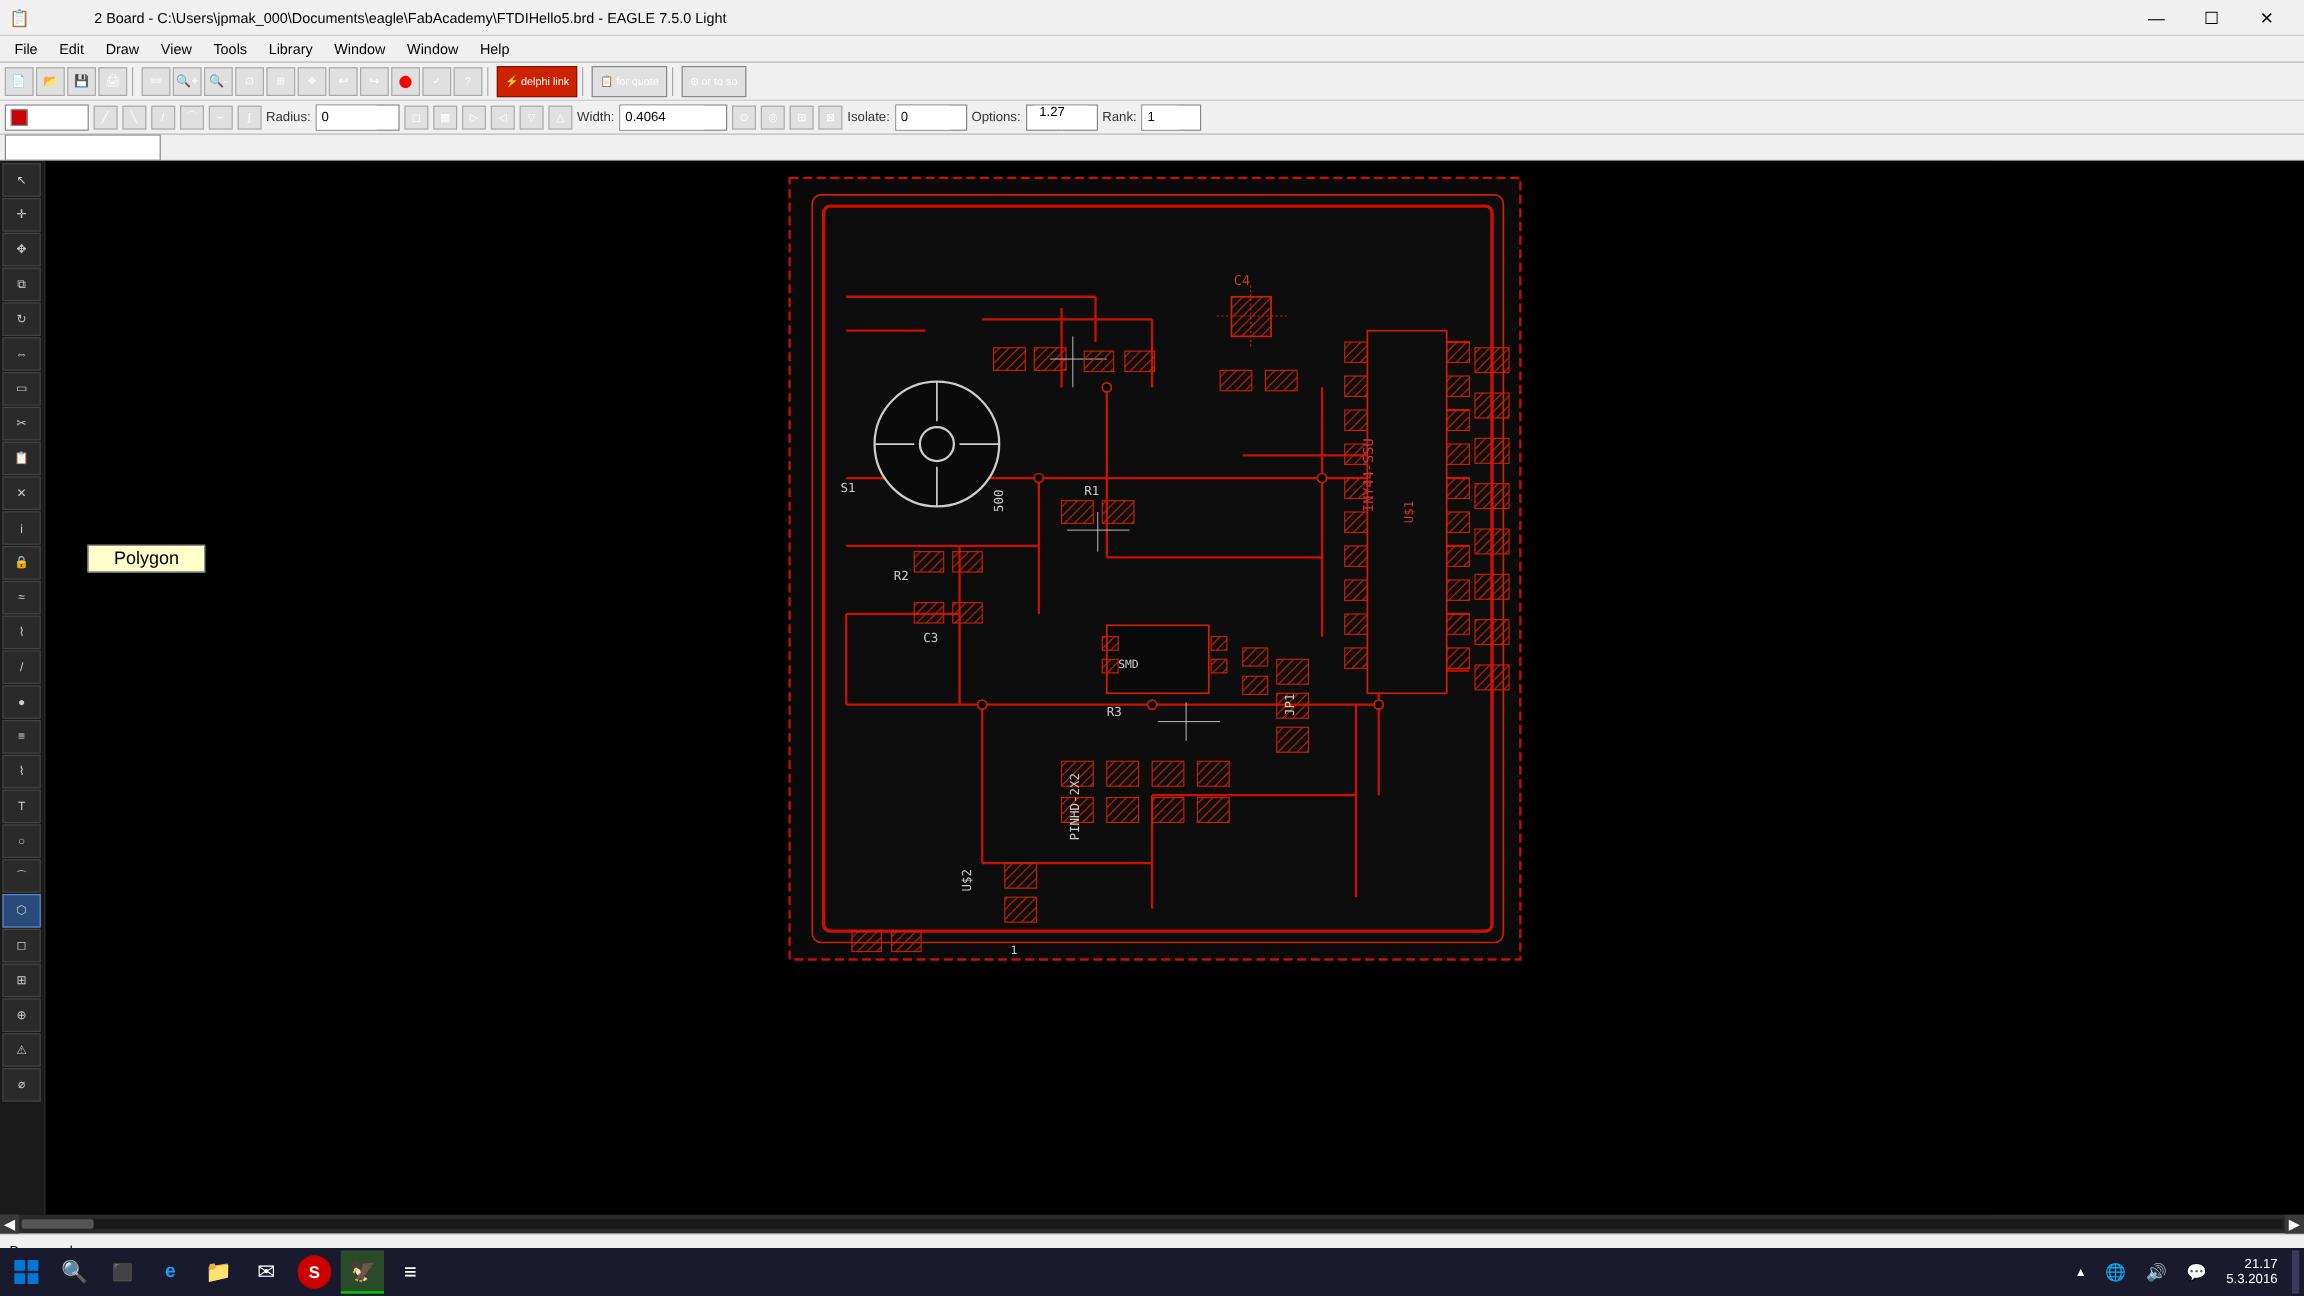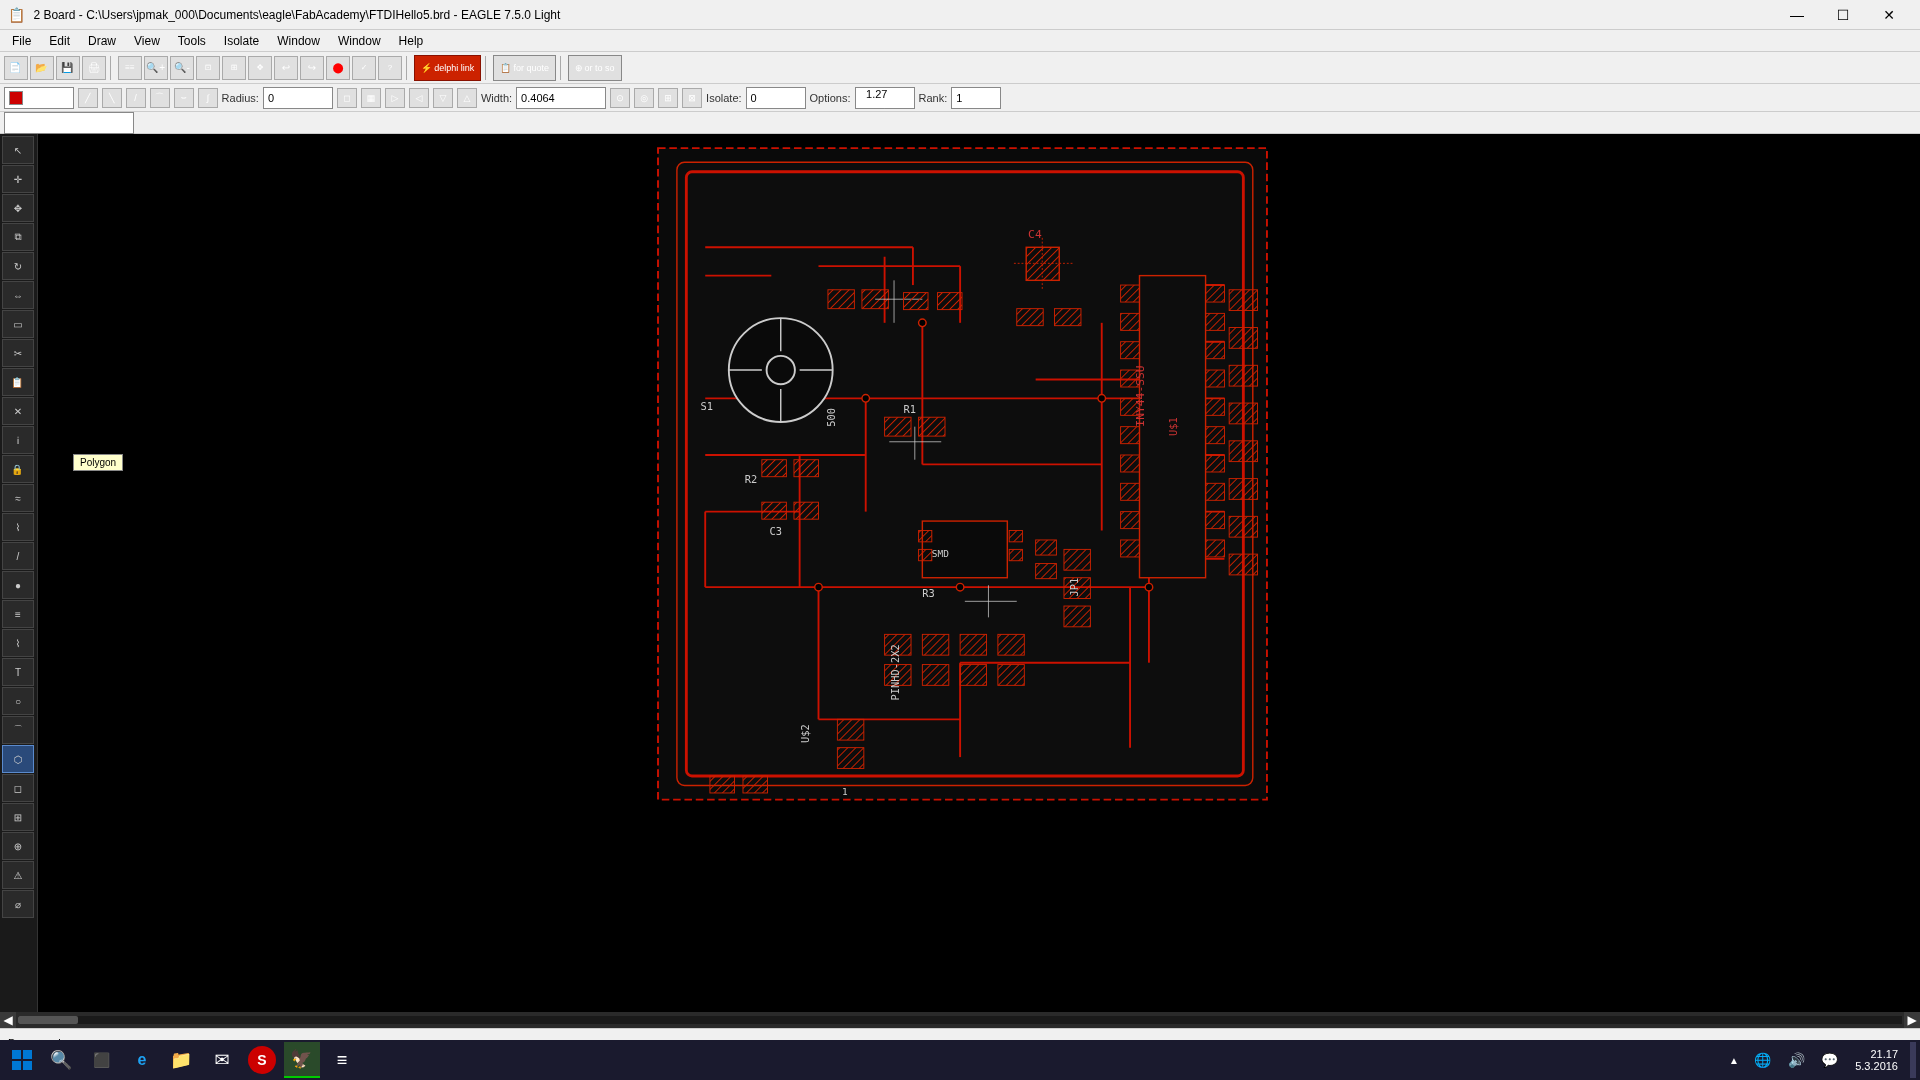--- a/index.html
+++ b/index.html
@@ -240,7 +240,7 @@
 <div id="titlebar">
   <div class="title-left">
     <span style="font-size:14px;">📋</span>
-    <span style="font-size:12px;">2 Board - C:\Users\jpmak_000\Documents\eagle\FabAcademy\FTDIHello5.brd - EAGLE 7.5.0 Light</span>
+    <span style="font-size:12px;margin-left:45px;">2 Board - C:\Users\jpmak_000\Documents\eagle\FabAcademy\FTDIHello5.brd - EAGLE 7.5.0 Light</span>
   </div>
   <div class="win-controls">
     <div class="win-btn">—</div>

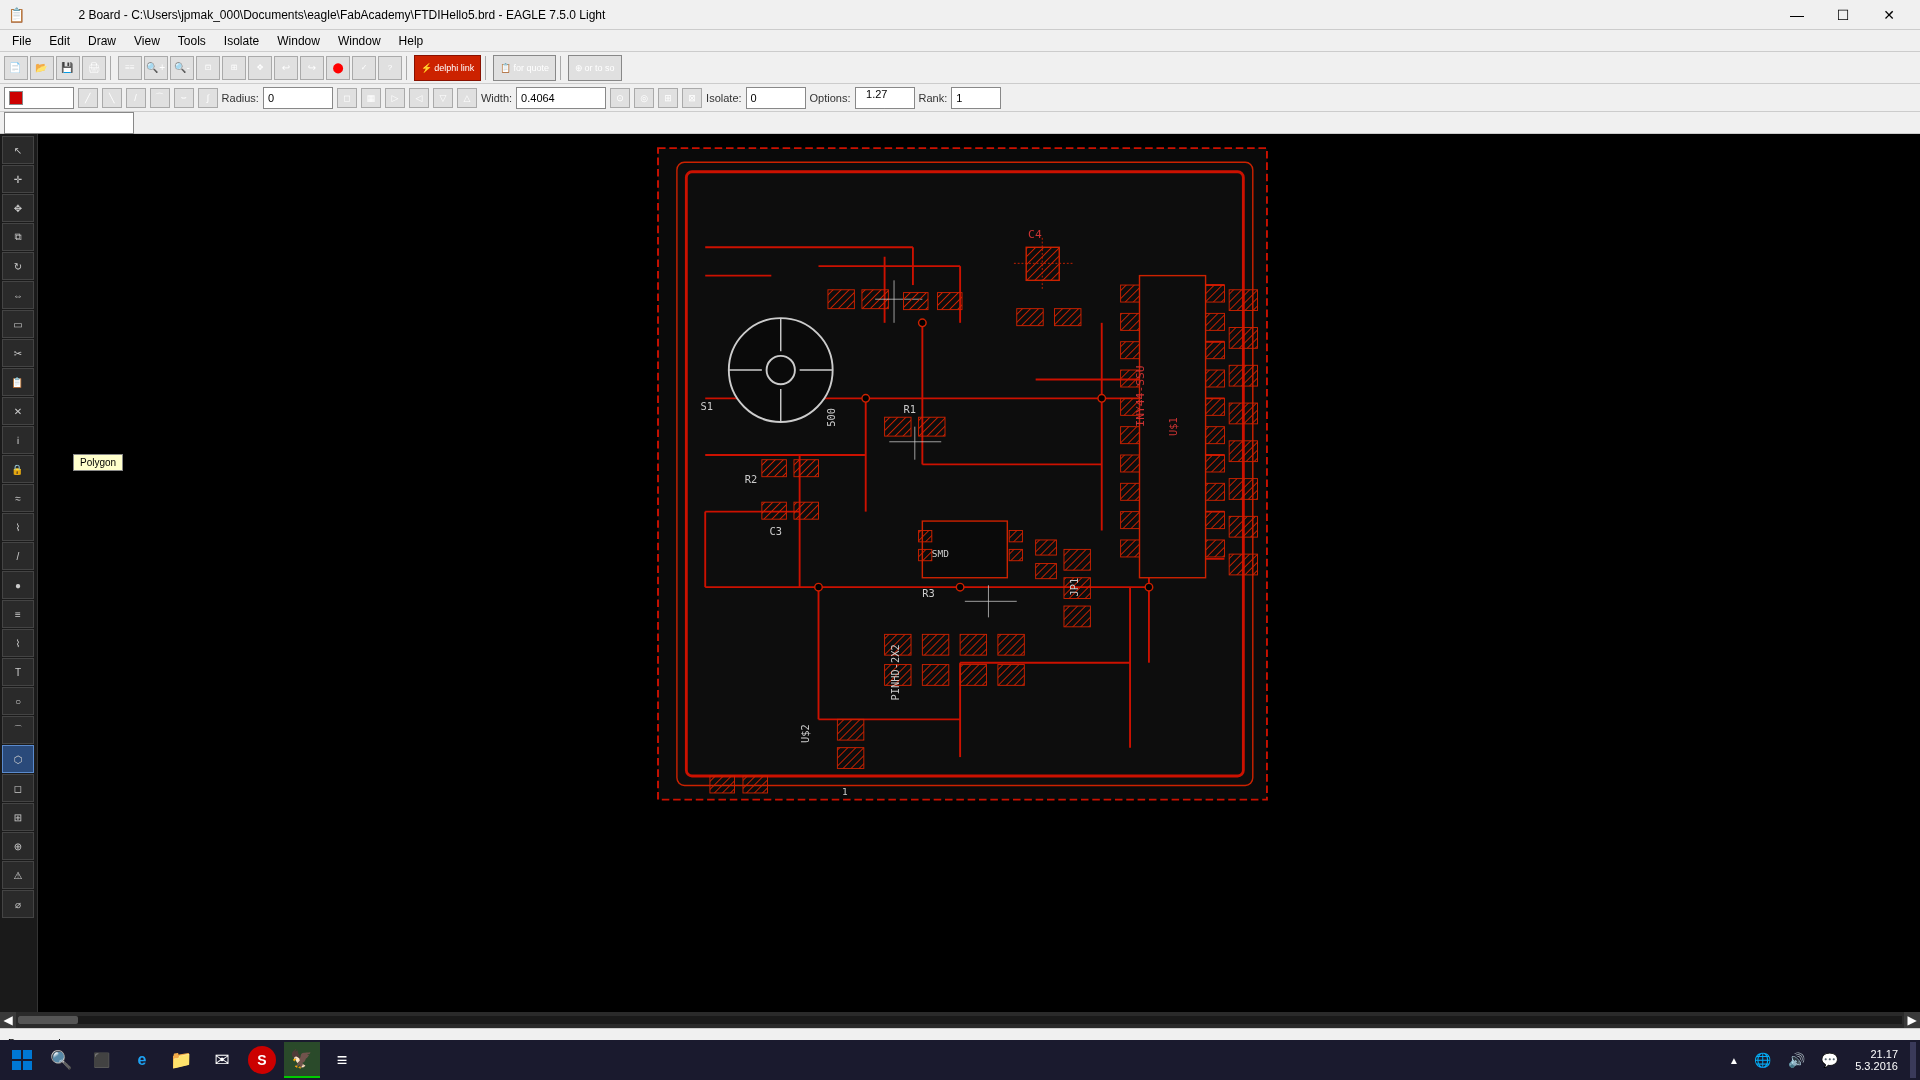--- a/index.html
+++ b/index.html
@@ -255,7 +255,7 @@
   <span class="menu-item">Draw</span>
   <span class="menu-item">View</span>
   <span class="menu-item">Tools</span>
-  <span class="menu-item">Isolate</span>
+  <span class="menu-item">Library</span>
   <span class="menu-item">Window</span>
   <span class="menu-item">Window</span>
   <span class="menu-item">Help</span>

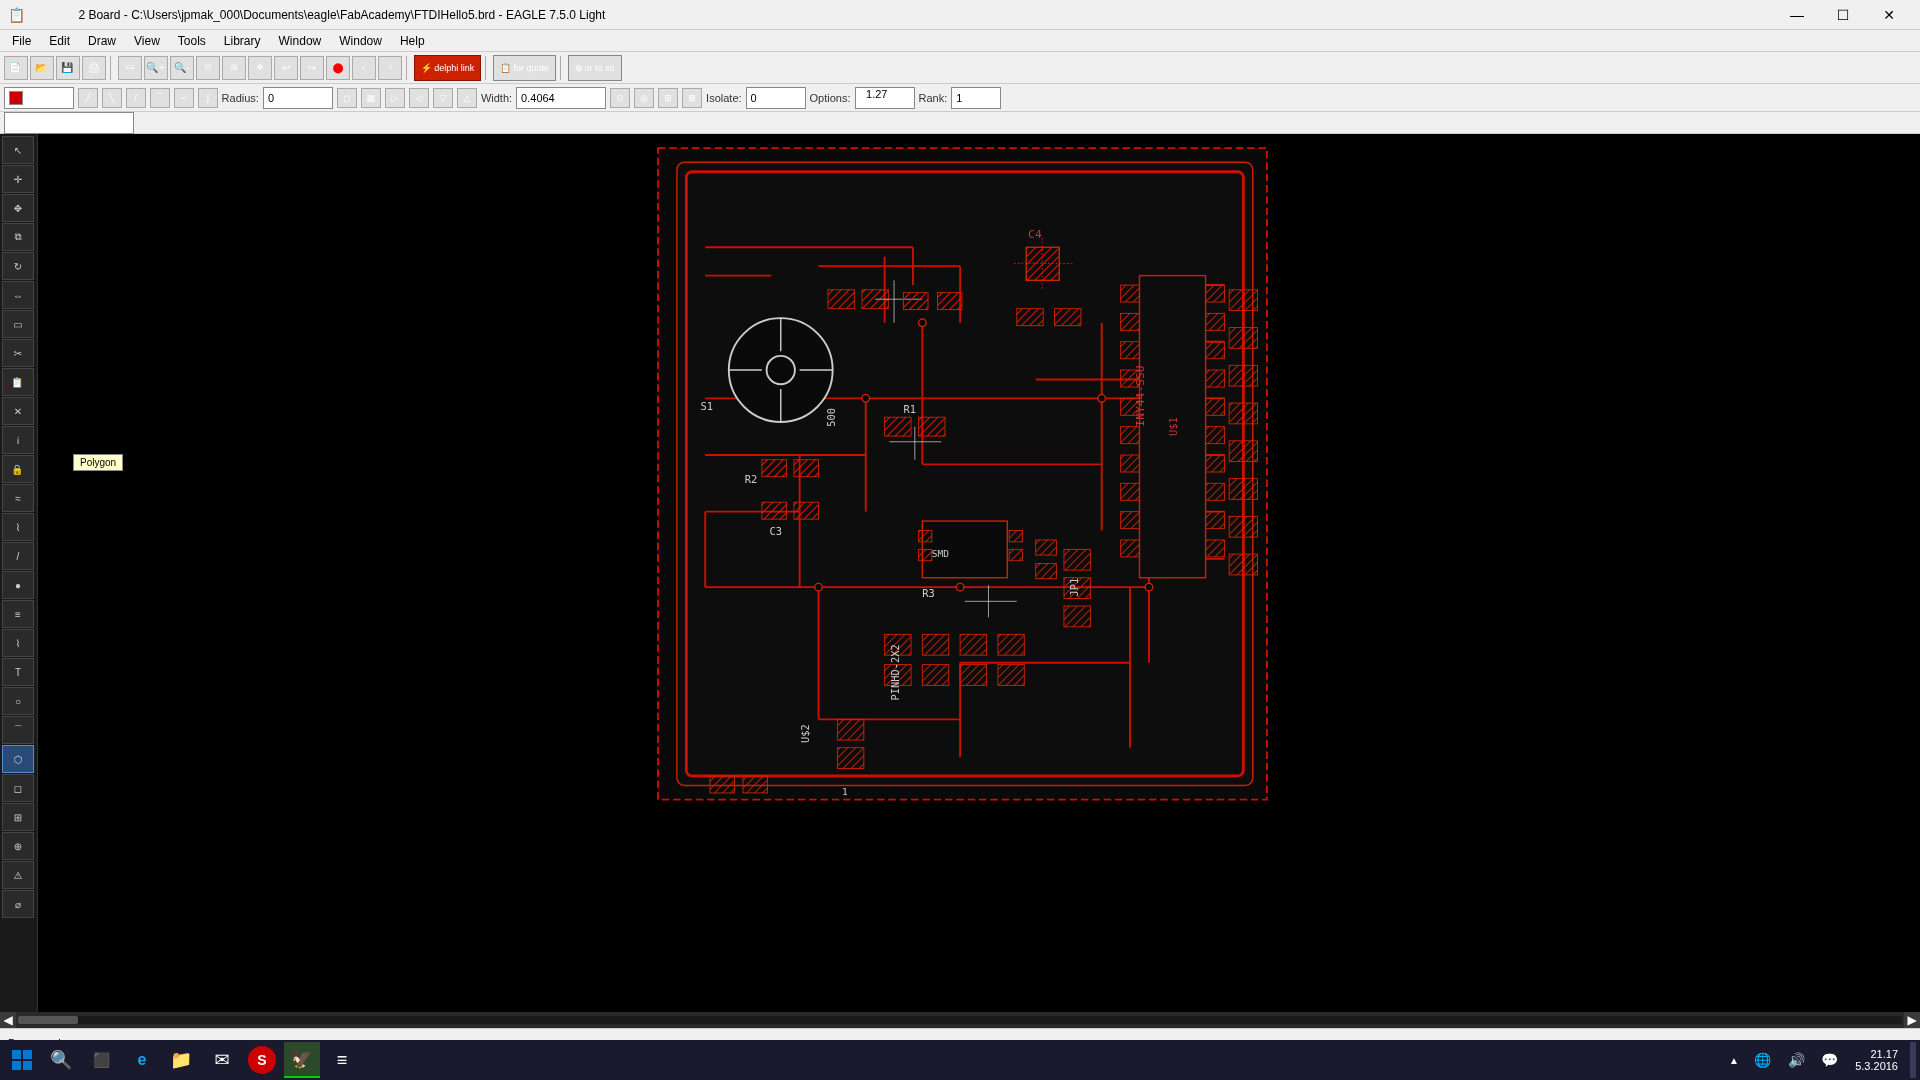--- a/index.html
+++ b/index.html
@@ -204,8 +204,8 @@
       background: #ffffcc;
       border: 1px solid #888;
       color: #000;
-      font-size: 10px;
-      padding: 2px 6px;
+      font-size: 15px;
+      padding: 2px 21px;
       pointer-events: none;
     }
 

